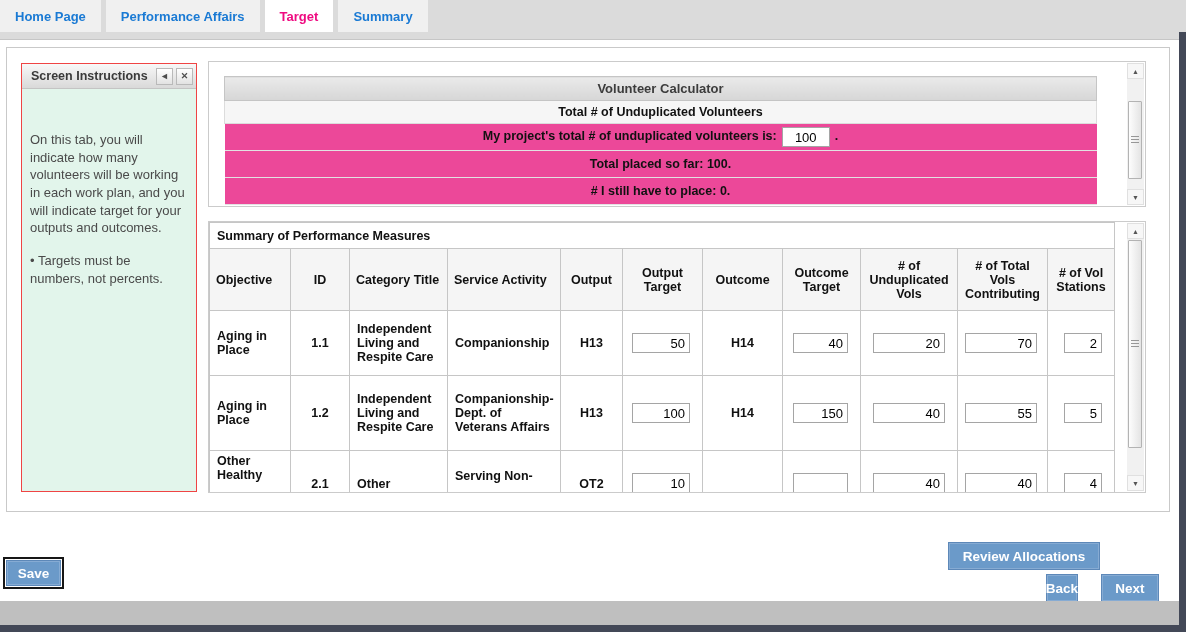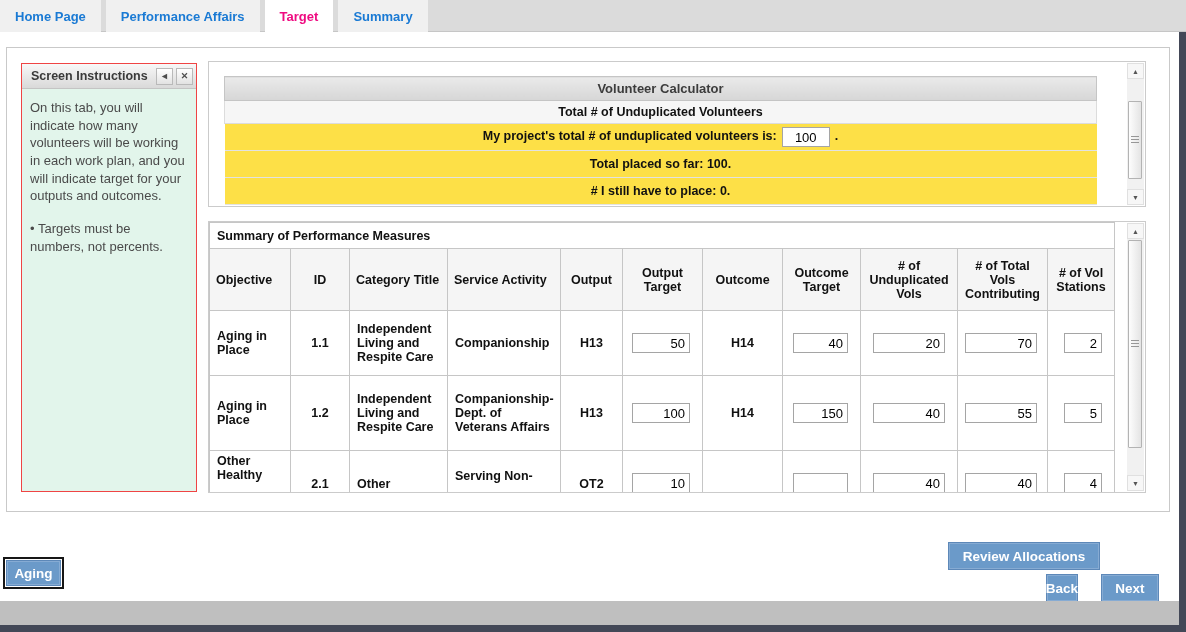--- a/index.html
+++ b/index.html
@@ -11,7 +11,7 @@
 
   
   .tabstrip {
-    position:absolute; left:0; top:0; width:1186px; height:32px;
+    position:absolute; left:0; top:0; width:1186px; height:40px;
     background:#dbdbdb; border-bottom:1px solid #c6c6c6; display:flex;text-align:center;
   }
   .tab {

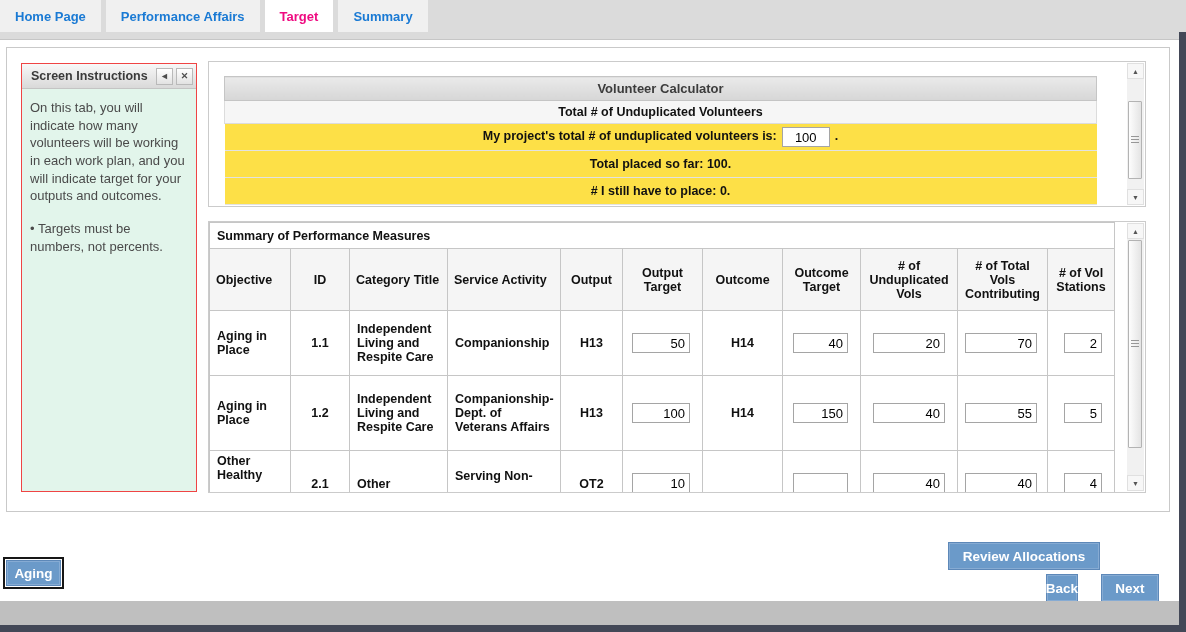--- a/index.html
+++ b/index.html
@@ -49,7 +49,7 @@
     font-size:9px; color:#4d4d4d; font-weight:bold; cursor:pointer;
   }
   .inst-body { padding:10px 8px; font-size:13px; color:#4a4a4a; line-height:1.36; }
-  .inst-body .p1 { margin-bottom:15px; }
+  .inst-body .p1 { margin-bottom:15px;margin-top:32px; }
 
   
   .section { position:absolute; background:#fff; border:1px solid #cbcbcb; overflow:hidden; }

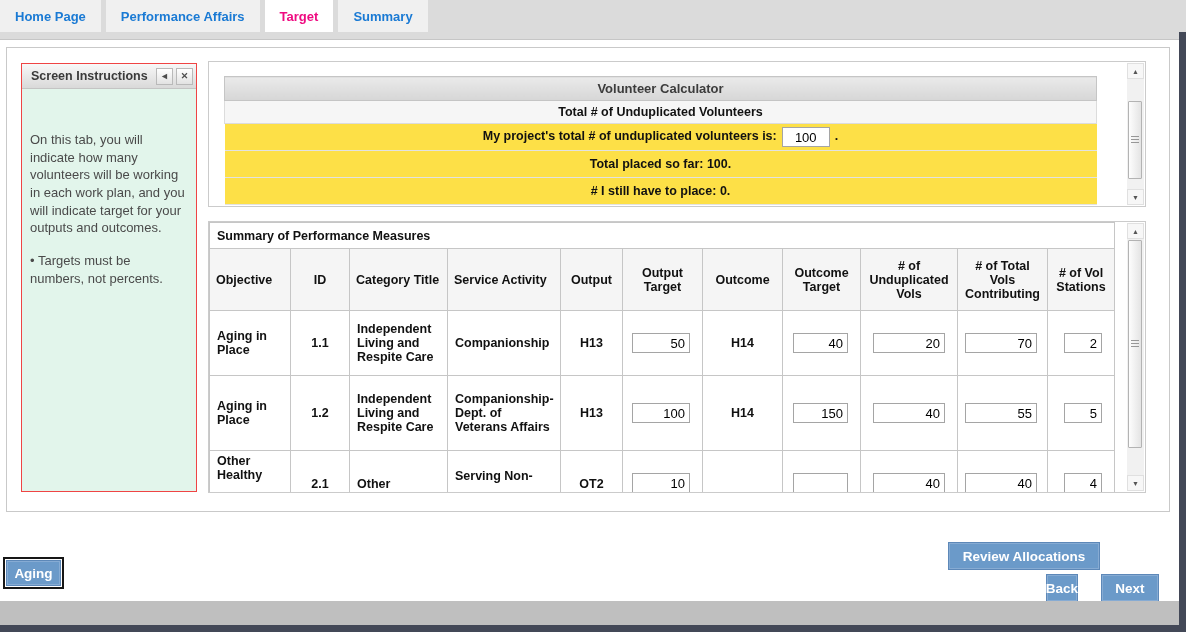--- a/index.html
+++ b/index.html
@@ -83,7 +83,7 @@
     font-size:13px; color:#3c3c3c;margin-left:40px;
   }
   .calc-sub { height:23px; background:#f6f6f6; border:1px solid #dcdcdc; font-size:12.5px; color:#111; }
-  .calc-row { height:27px; background:#fde047; border-bottom:1px solid #e2e2e2; font-size:12.5px; color:#111; }
+  .calc-row { height:27px; background:#ec4899; border-bottom:1px solid #e2e2e2; font-size:12.5px; color:#111; }
   .calc-input {
     width:48px; height:20px; border:1px solid #a5a5a5; margin:0 5px; text-align:center;
     font-family:"Liberation Sans", sans-serif; font-size:13px; vertical-align:middle;

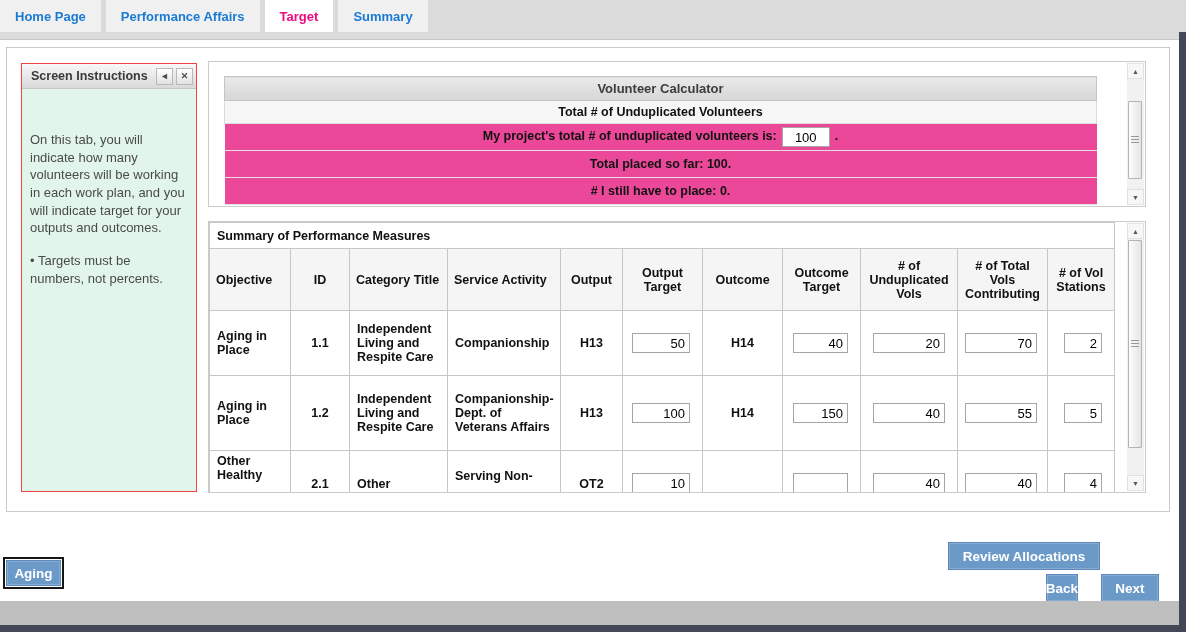--- a/index.html
+++ b/index.html
@@ -275,7 +275,7 @@
 </div>
 
 <div class="save-wrap">
-  <div class="save-btn">Aging</div>
+  <div class="save-btn">Save</div>
 </div>
 <div class="btn review-btn">Review Allocations</div>
 <div class="btn back-btn">Back</div>

